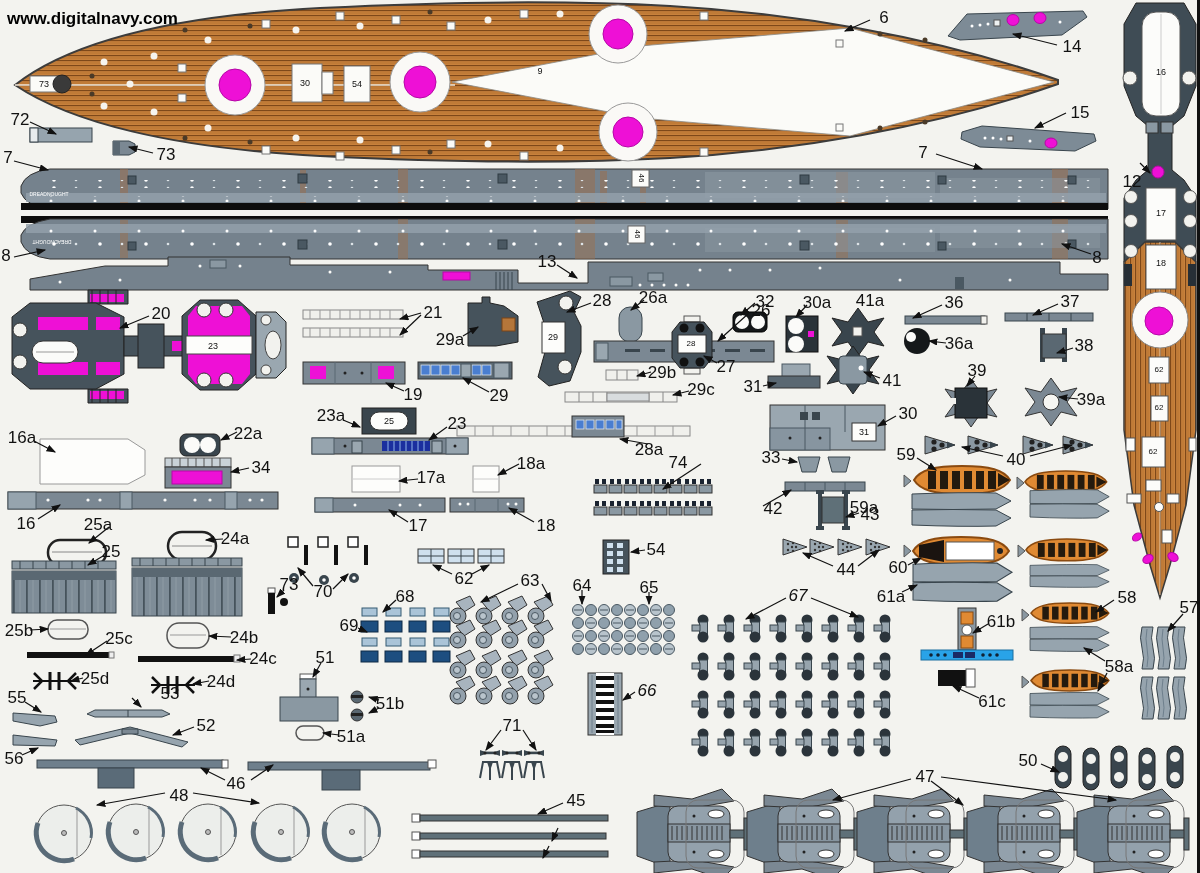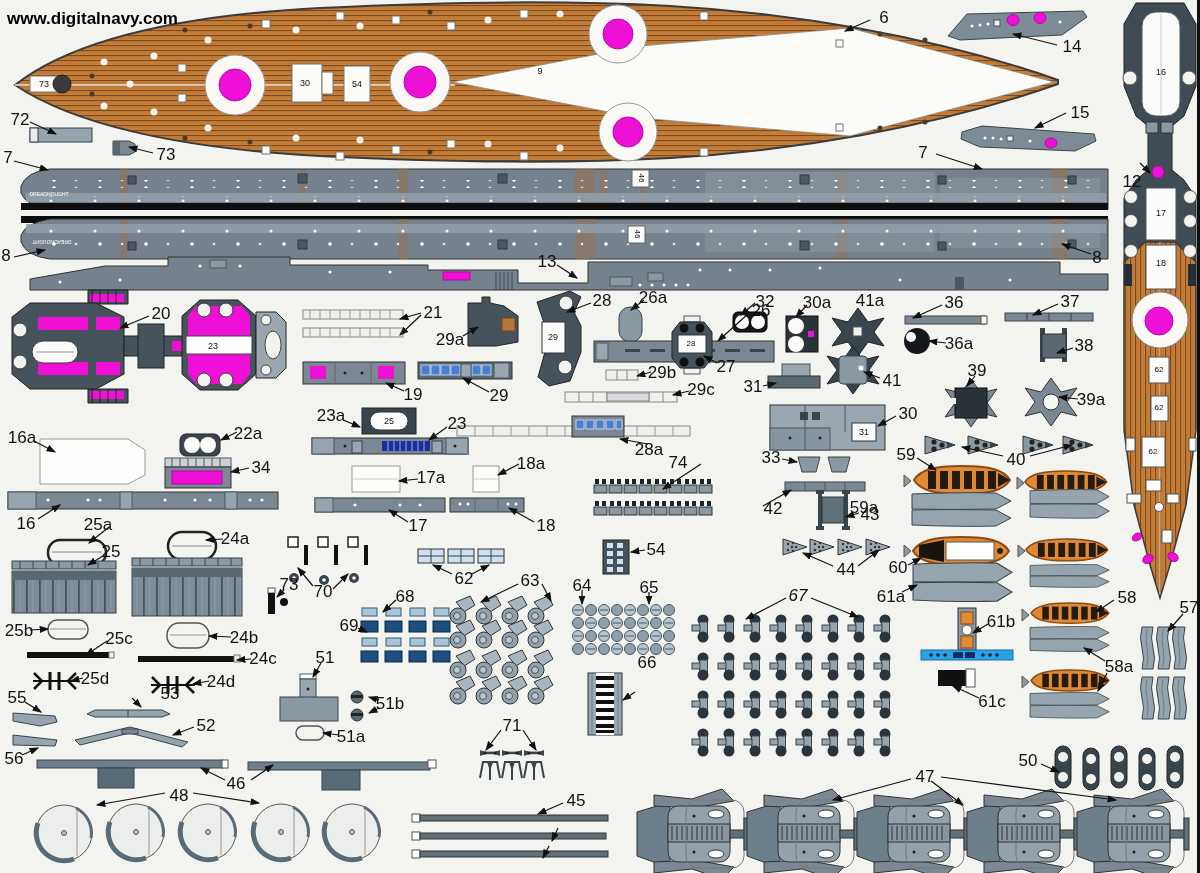--- a/index.html
+++ b/index.html
@@ -1199,7 +1199,7 @@
       <div class="lbl" style="left: 323px; top: 591px; transform: translate(-50%, -50%);">70</div>
       <div class="lbl" style="left: 289px; top: 584px; transform: translate(-50%, -50%);">73</div>
       <div class="lbl" style="left: 325px; top: 657px; transform: translate(-50%, -50%);">51</div>
-      <div class="lbl" style="left: 647px; top: 662px; transform: translate(-50%, -50%);">66</div>
+      <div class="lbl" style="left: 647px; top: 690px; transform: translate(-50%, -50%); font-style: italic;">66</div>
       <div class="lbl" style="left: 992px; top: 701px; transform: translate(-50%, -50%);">61c</div>
       <div class="lbl" style="left: 17px; top: 697px; transform: translate(-50%, -50%);">55</div>
       <div class="lbl" style="left: 132px; top: 693px; transform: translate(-50%, -50%); margin-left: 38px;">53</div>

